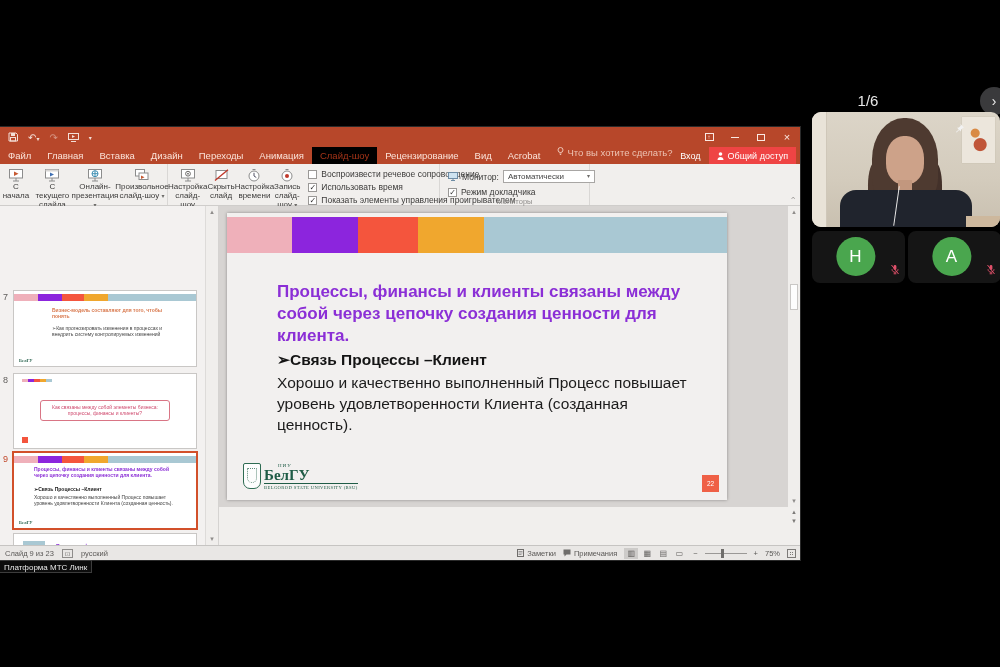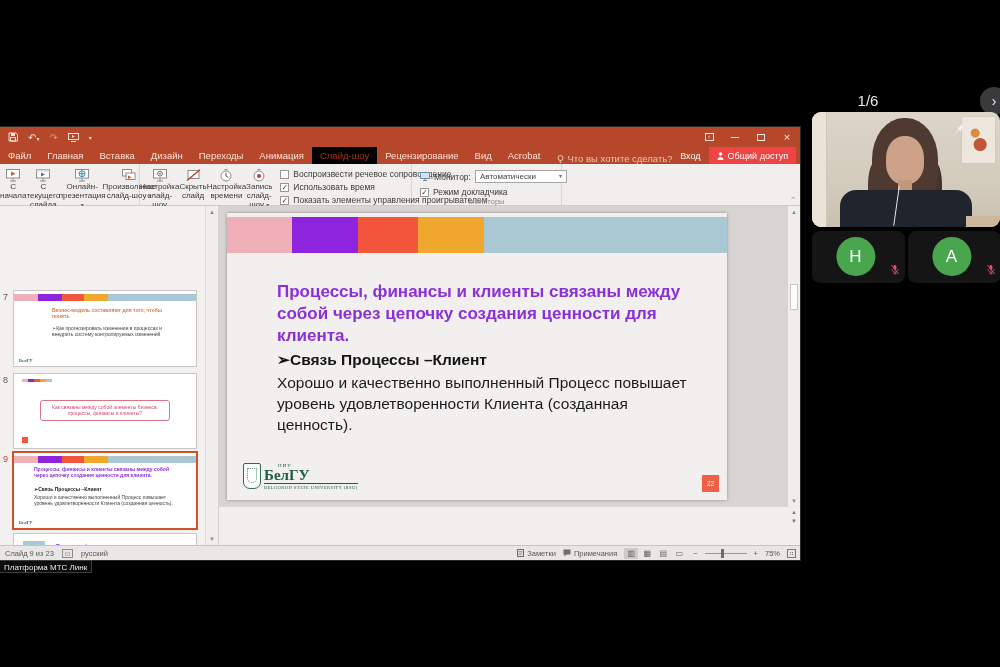--- a/index.html
+++ b/index.html
@@ -28,7 +28,7 @@
   .tabrow { position:absolute; left:0; top:20px; width:800px; height:17px; background:#b7472a; display:flex; align-items:stretch; color:#fbe3d9; font-size:9.5px; }
   .tab { padding:0 8px; display:flex; align-items:center; white-space:nowrap; }
   .tab.active { background:#000000; color:#a53418; }
-  .tellme { display:flex; align-items:flex-end; gap:4px; color:#edc4b4; padding:0 8px; }
+  .tellme { display:flex; align-items:flex-start; gap:4px; color:#edc4b4; padding:0 8px; }
   .tabrow-right { position:absolute; right:4px; top:0; height:17px; display:flex; align-items:center; gap:0; font-size:9px; color:#fff; }
   .tr-item { padding:0 8px; height:100%; display:flex; align-items:center; gap:4px; }
   .tr-item.share { background:#ef4444;text-align:right; }

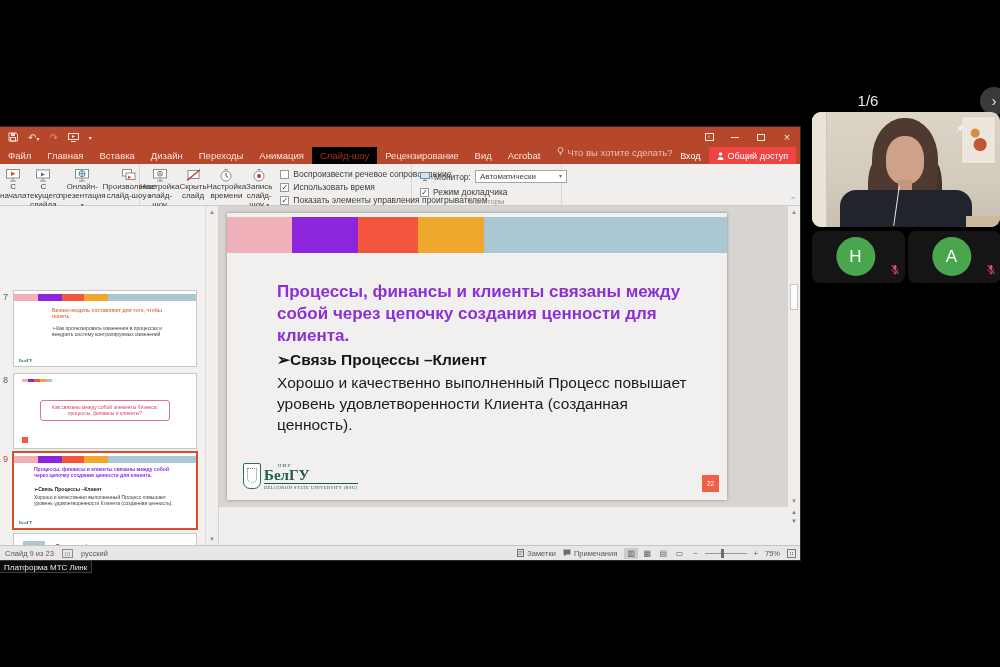--- a/index.html
+++ b/index.html
@@ -197,7 +197,7 @@
     </div>
 
     <div class="ribbon">
-      <div class="rgroup" style="width:140px">
+      <div class="rgroup" style="width:168px">
         <div class="rgroup-body">
           <div class="bigbtn" style="width:34px">
             <span class="bicon">

